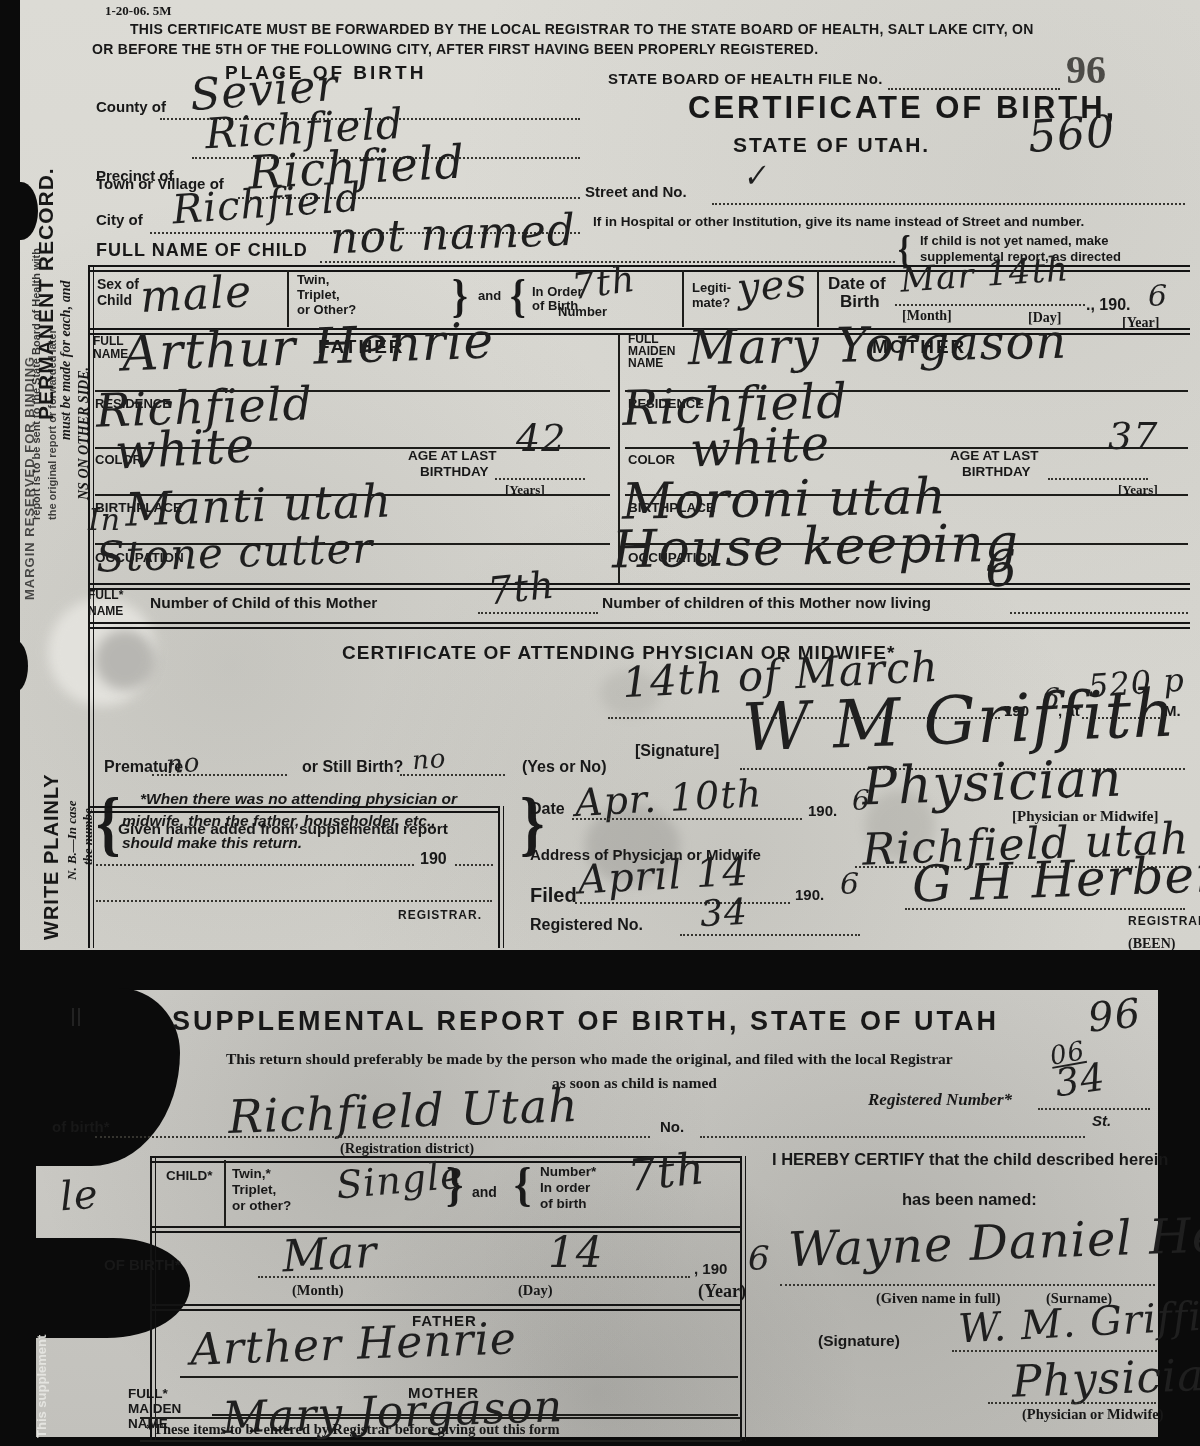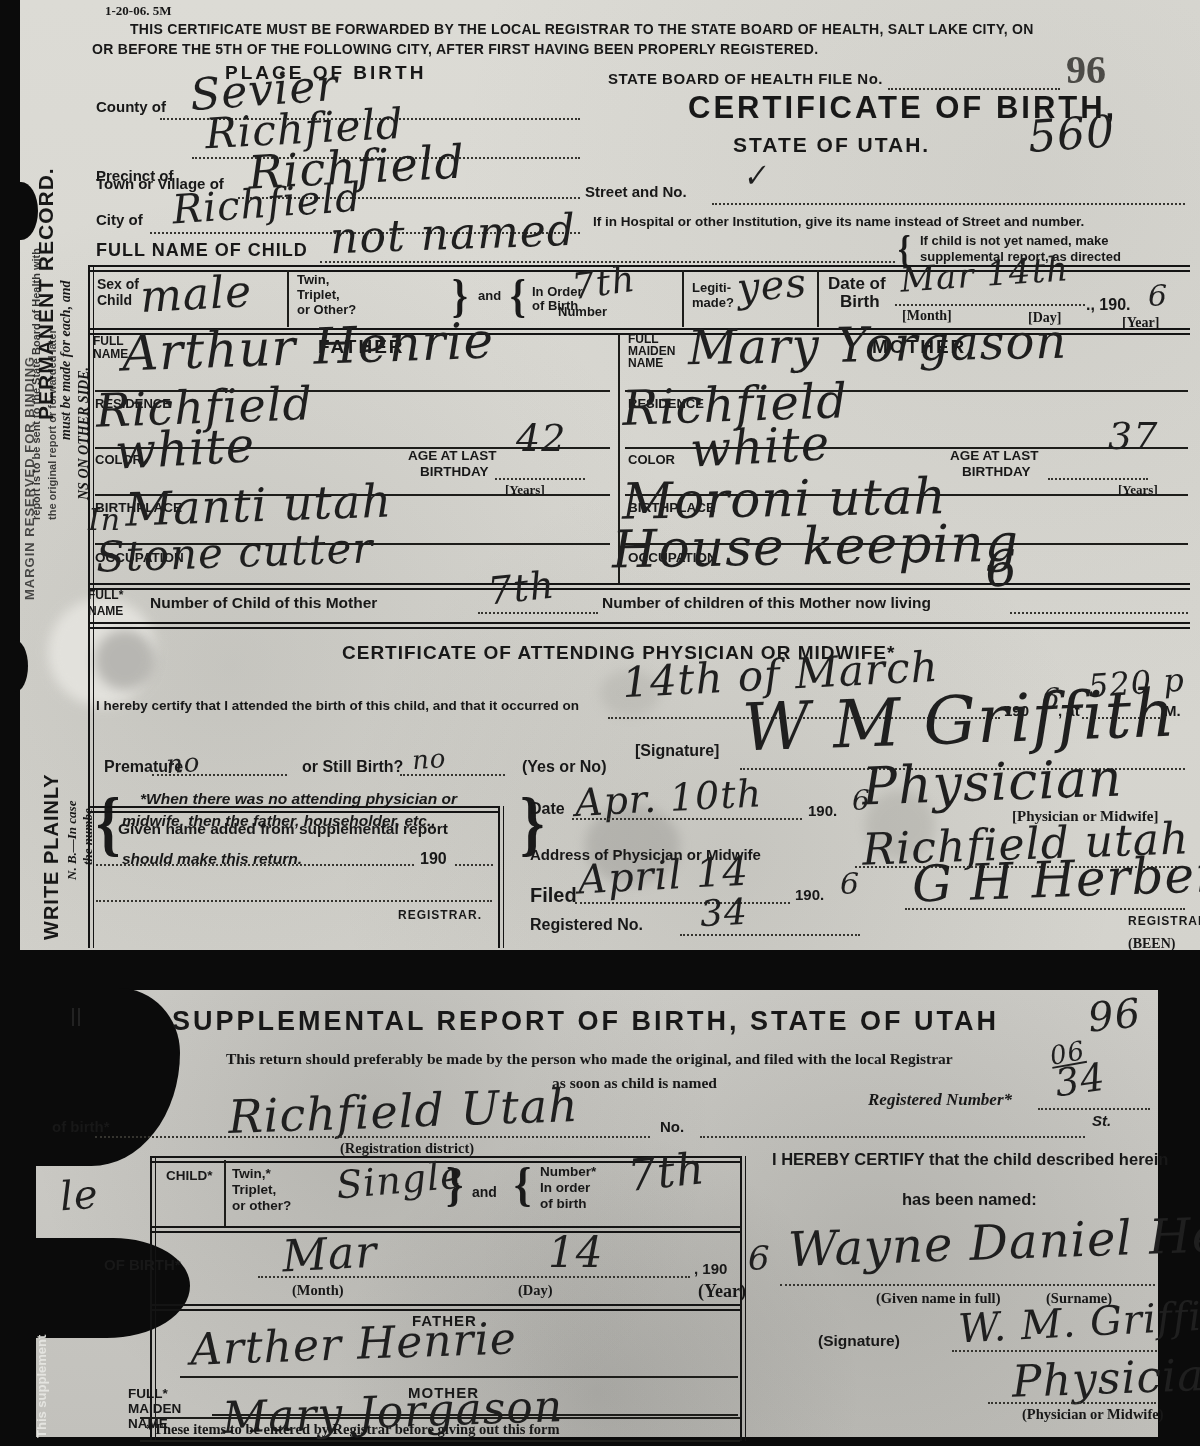--- a/index.html
+++ b/index.html
@@ -117,7 +117,7 @@
   <div class="abs hw" style="left:572px;top:262px;font-size:36px;transform:rotate(-8deg);">7th</div>
   <div class="vln" style="left:682px;top:270px;height:57px;"></div>
   <div class="abs lbl" style="left:692px;top:280px;font-size:13px;">Legiti-</div>
-  <div class="abs lbl" style="left:692px;top:295px;font-size:13px;">made?</div>
+  <div class="abs lbl" style="left:692px;top:295px;font-size:13px;">mate?</div>
   <div class="abs hw" style="left:737px;top:262px;font-size:40px;transform:rotate(-5deg);">yes</div>
   <div class="vln" style="left:817px;top:270px;height:57px;"></div>
   <div class="abs lbl" style="left:828px;top:274px;font-size:17px;">Date of</div>

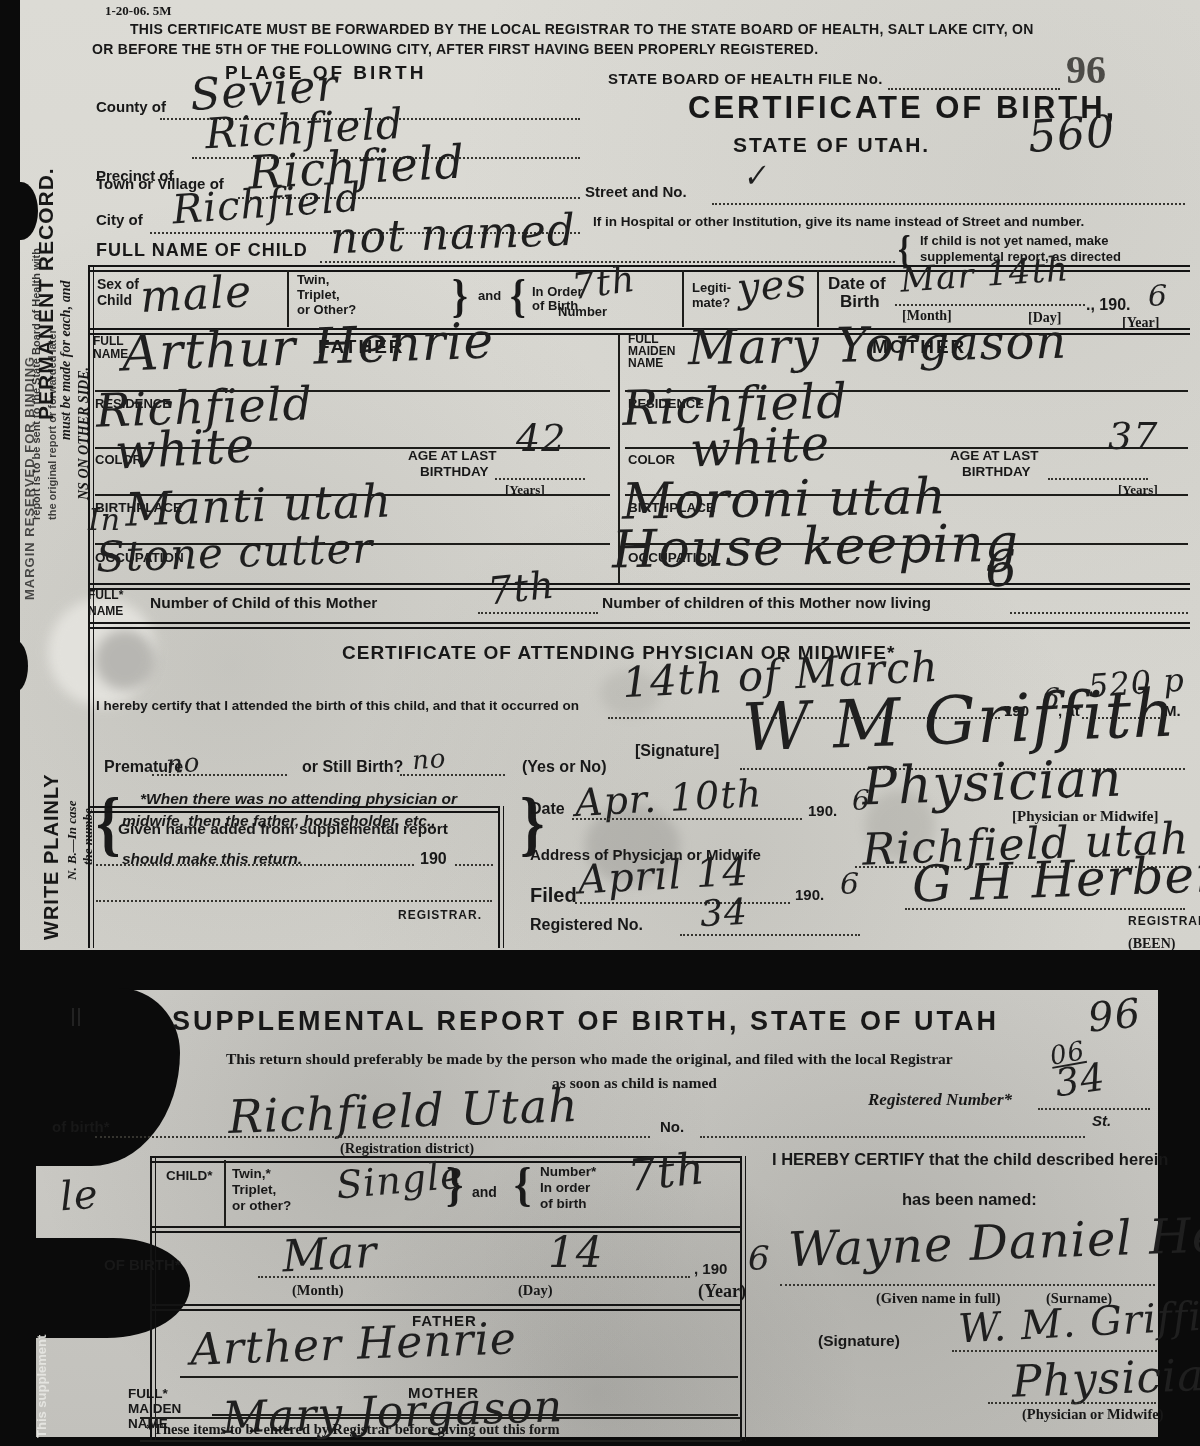--- a/index.html
+++ b/index.html
@@ -193,7 +193,6 @@
   <div class="dbl" style="left:90px;top:622px;width:1100px;"></div>
 
   <div class="abs lbl" style="left:342px;top:642px;font-size:19px;letter-spacing:1px;">CERTIFICATE OF ATTENDING PHYSICIAN OR MIDWIFE*</div>
-  <div class="abs lbl" style="left:96px;top:698px;font-size:13.5px;">I hereby certify that I attended the birth of this child, and that it occurred on</div>
   <div class="abs hw" style="left:622px;top:650px;font-size:42px;transform:rotate(-3deg);">14th of March</div>
   <div class="dot" style="left:608px;top:717px;width:392px;"></div>
   <div class="abs lbl" style="left:1004px;top:702px;font-size:15px;">190</div>

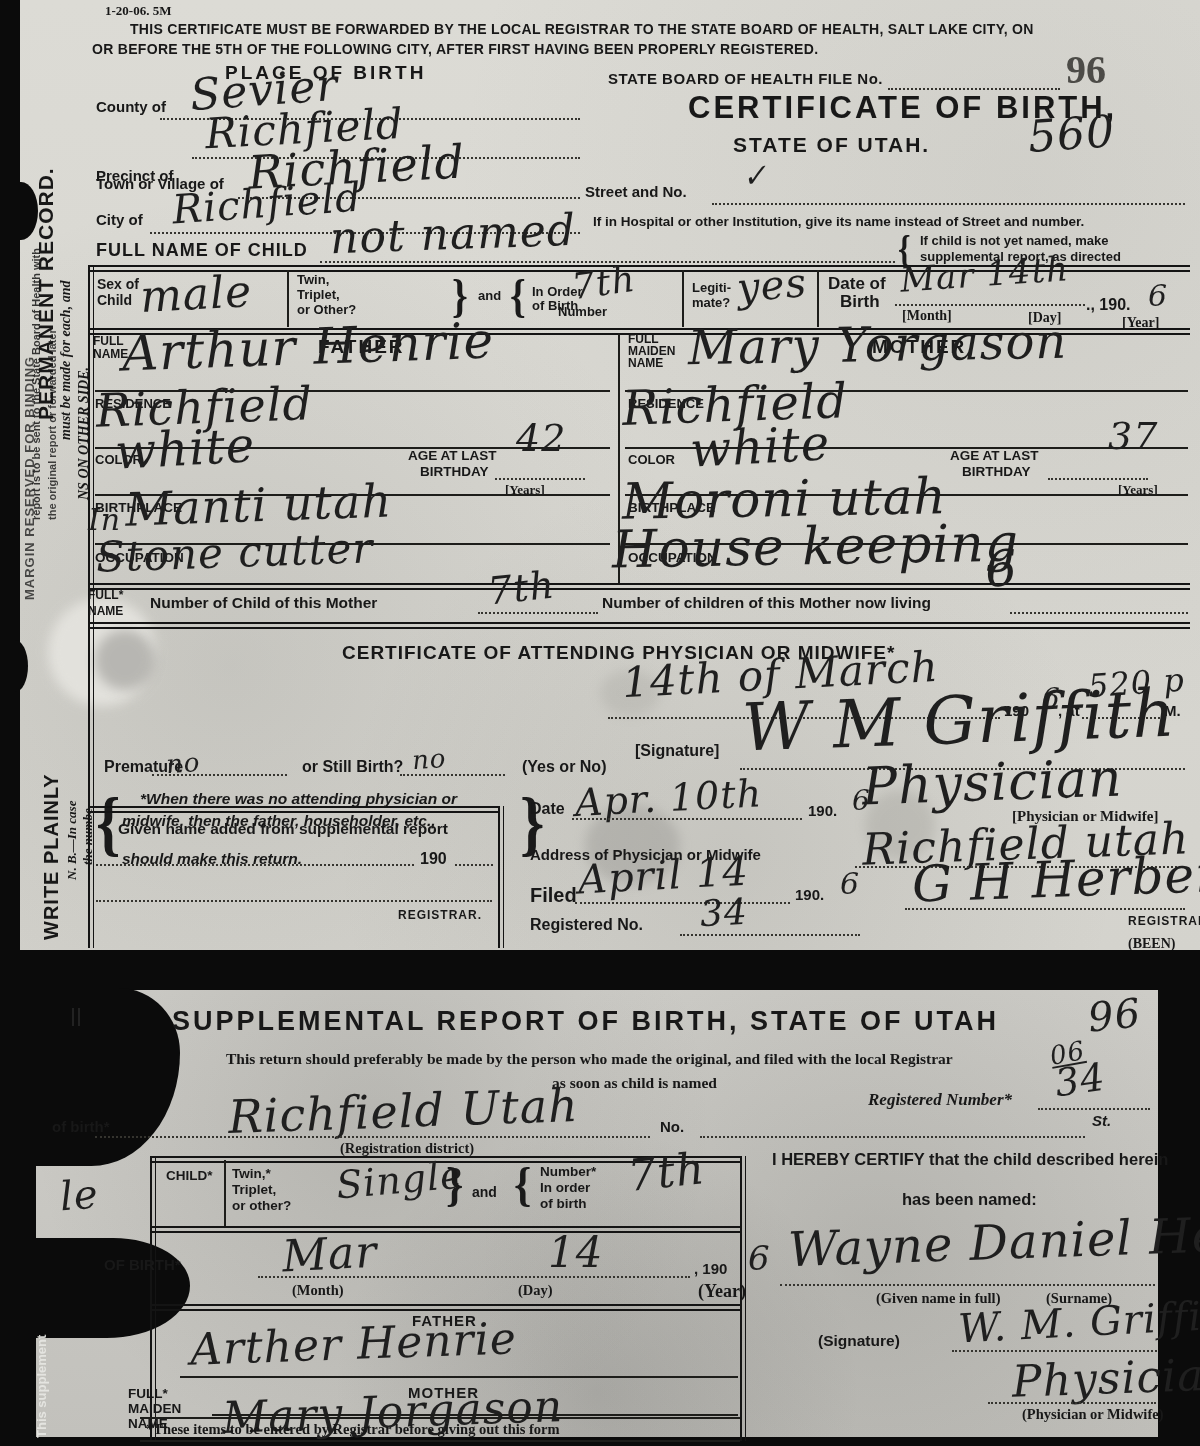--- a/index.html
+++ b/index.html
@@ -213,7 +213,7 @@
   <div class="abs brace" style="left:96px;top:788px;font-size:62px;transform:scaleY(1.15);">{</div>
   <div class="abs lbl" style="left:140px;top:790px;font-size:15.5px;font-style:italic;">*When there was no attending physician or</div>
   <div class="abs lbl" style="left:122px;top:812px;font-size:15.5px;font-style:italic;">midwife, then the father, householder, etc.,</div>
-  <div class="abs lbl" style="left:122px;top:834px;font-size:15.5px;font-style:italic;margin-top:16px;">should make this return.</div>
+  <div class="abs lbl" style="left:122px;top:834px;font-size:15.5px;font-style:italic;">should make this return.</div>
   <div class="abs brace" style="left:520px;top:788px;font-size:62px;transform:scaleY(1.15);">}</div>
 
   <div class="abs hw" style="left:742px;top:682px;font-size:66px;transform:rotate(-2deg);">W M Griffith</div>

